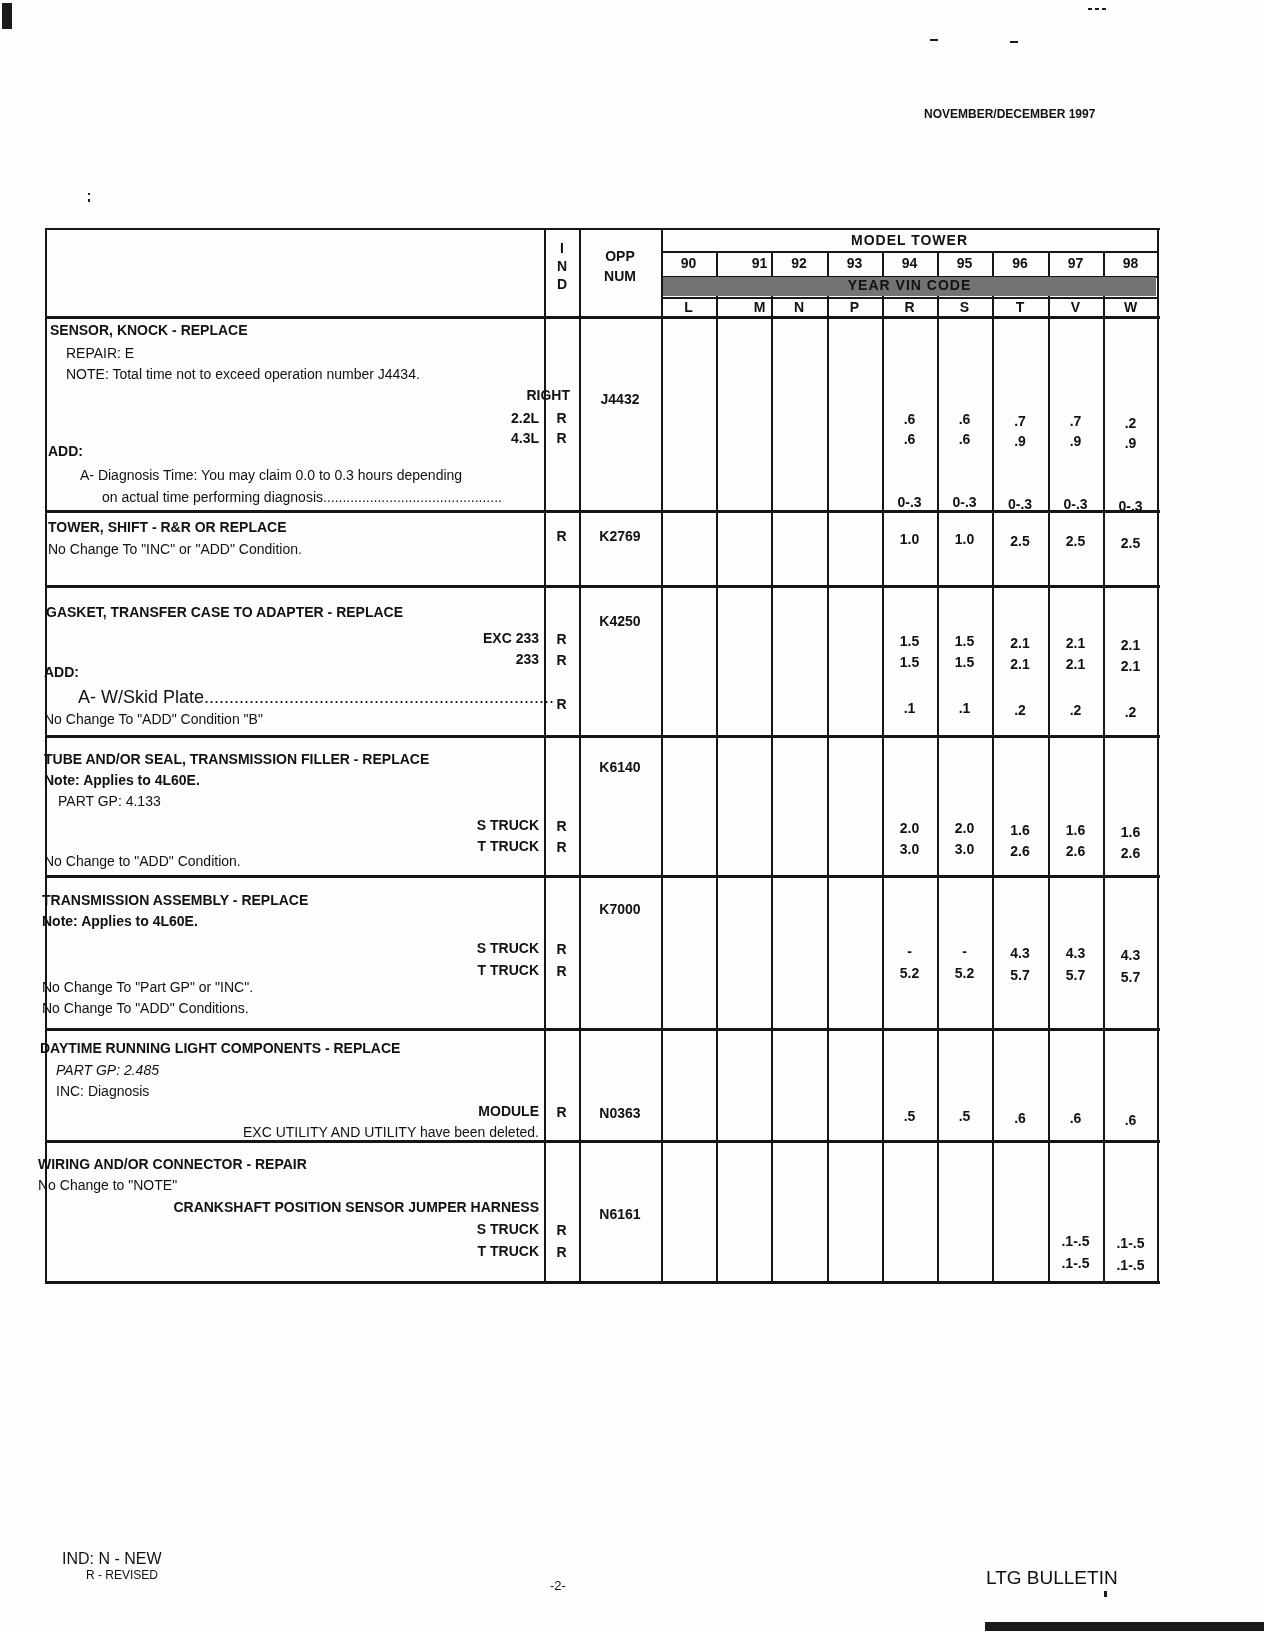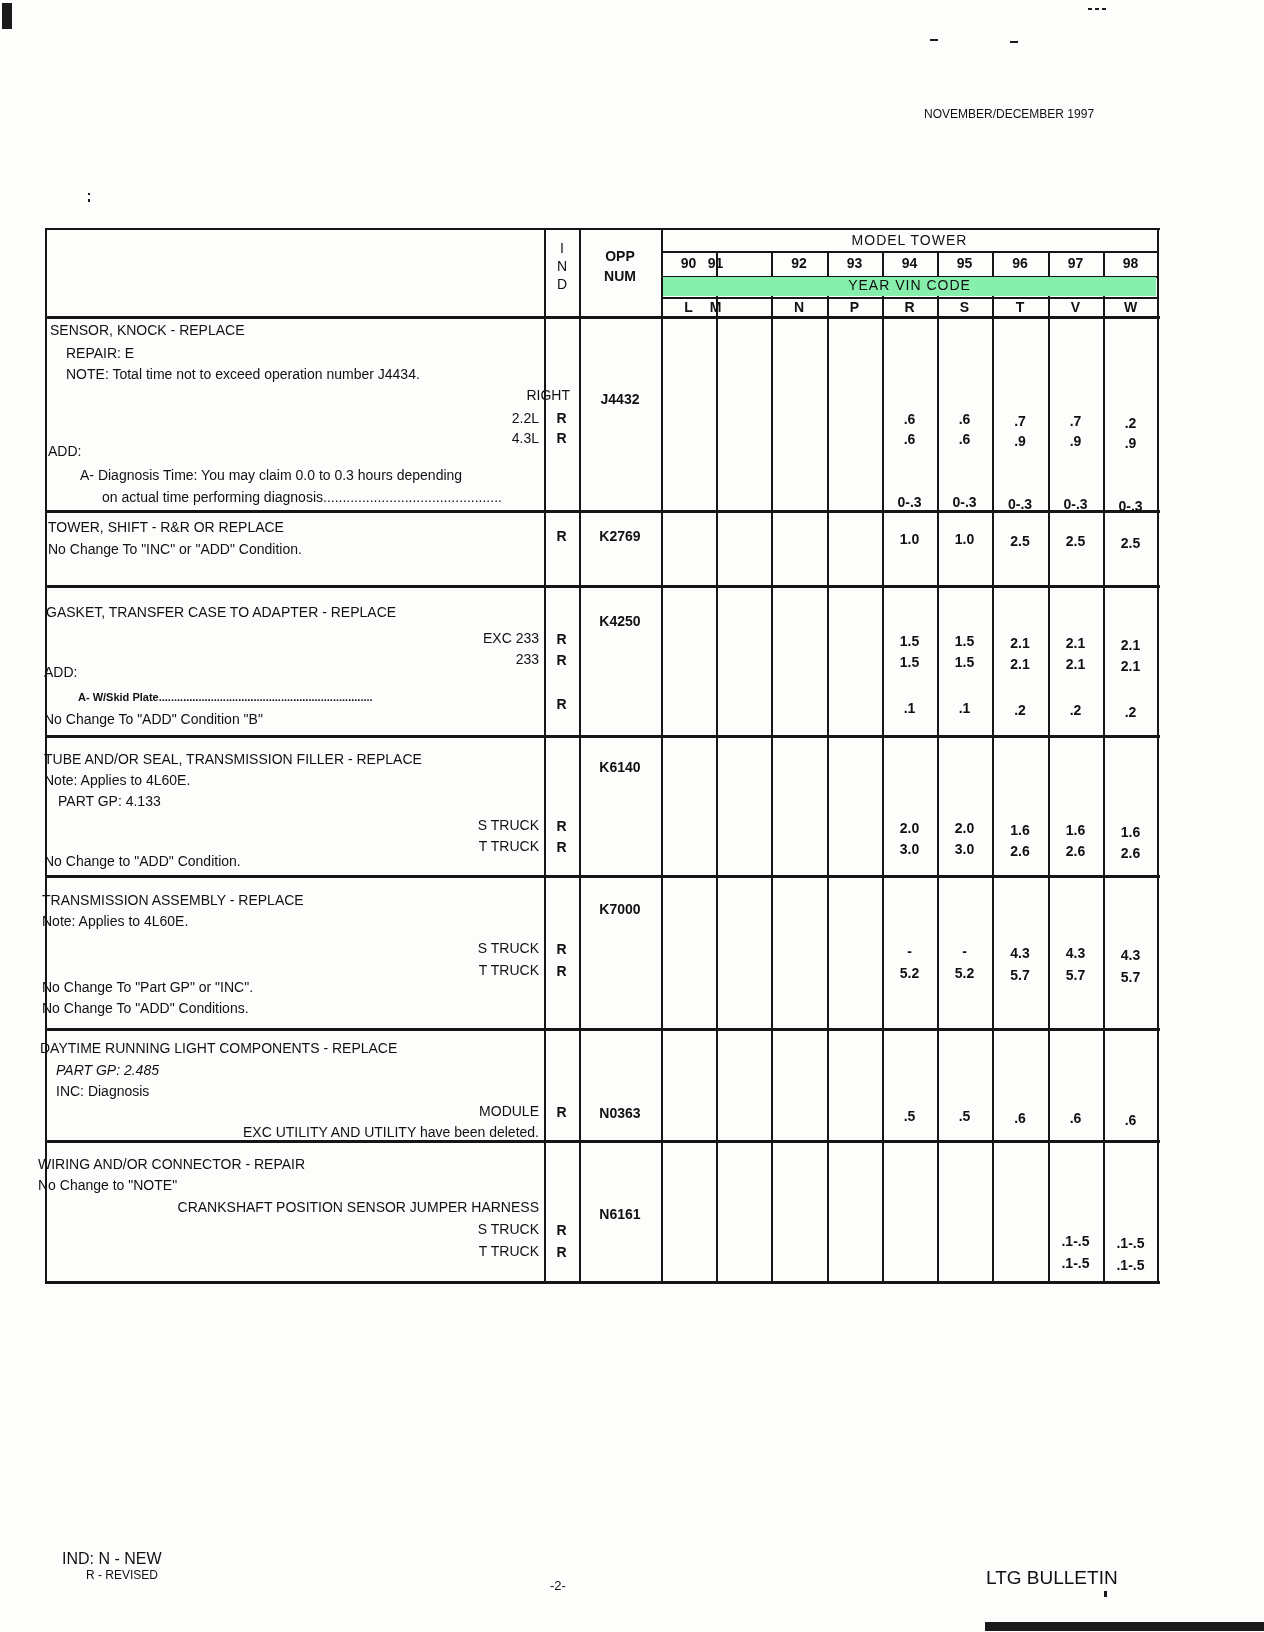--- a/index.html
+++ b/index.html
@@ -10,7 +10,7 @@
   .abs{position:absolute;white-space:nowrap;}
   .t{font-size:14px;line-height:16px;}
   .sm{font-size:11px;line-height:15px;font-weight:bold;}
-  .b{font-weight:normal;}
+  .b{font-weight:bold;}
   .vline{position:absolute;width:2px;background:#161616;}
   .hline{position:absolute;height:2px;background:#161616;}
   .thick{height:3px;}

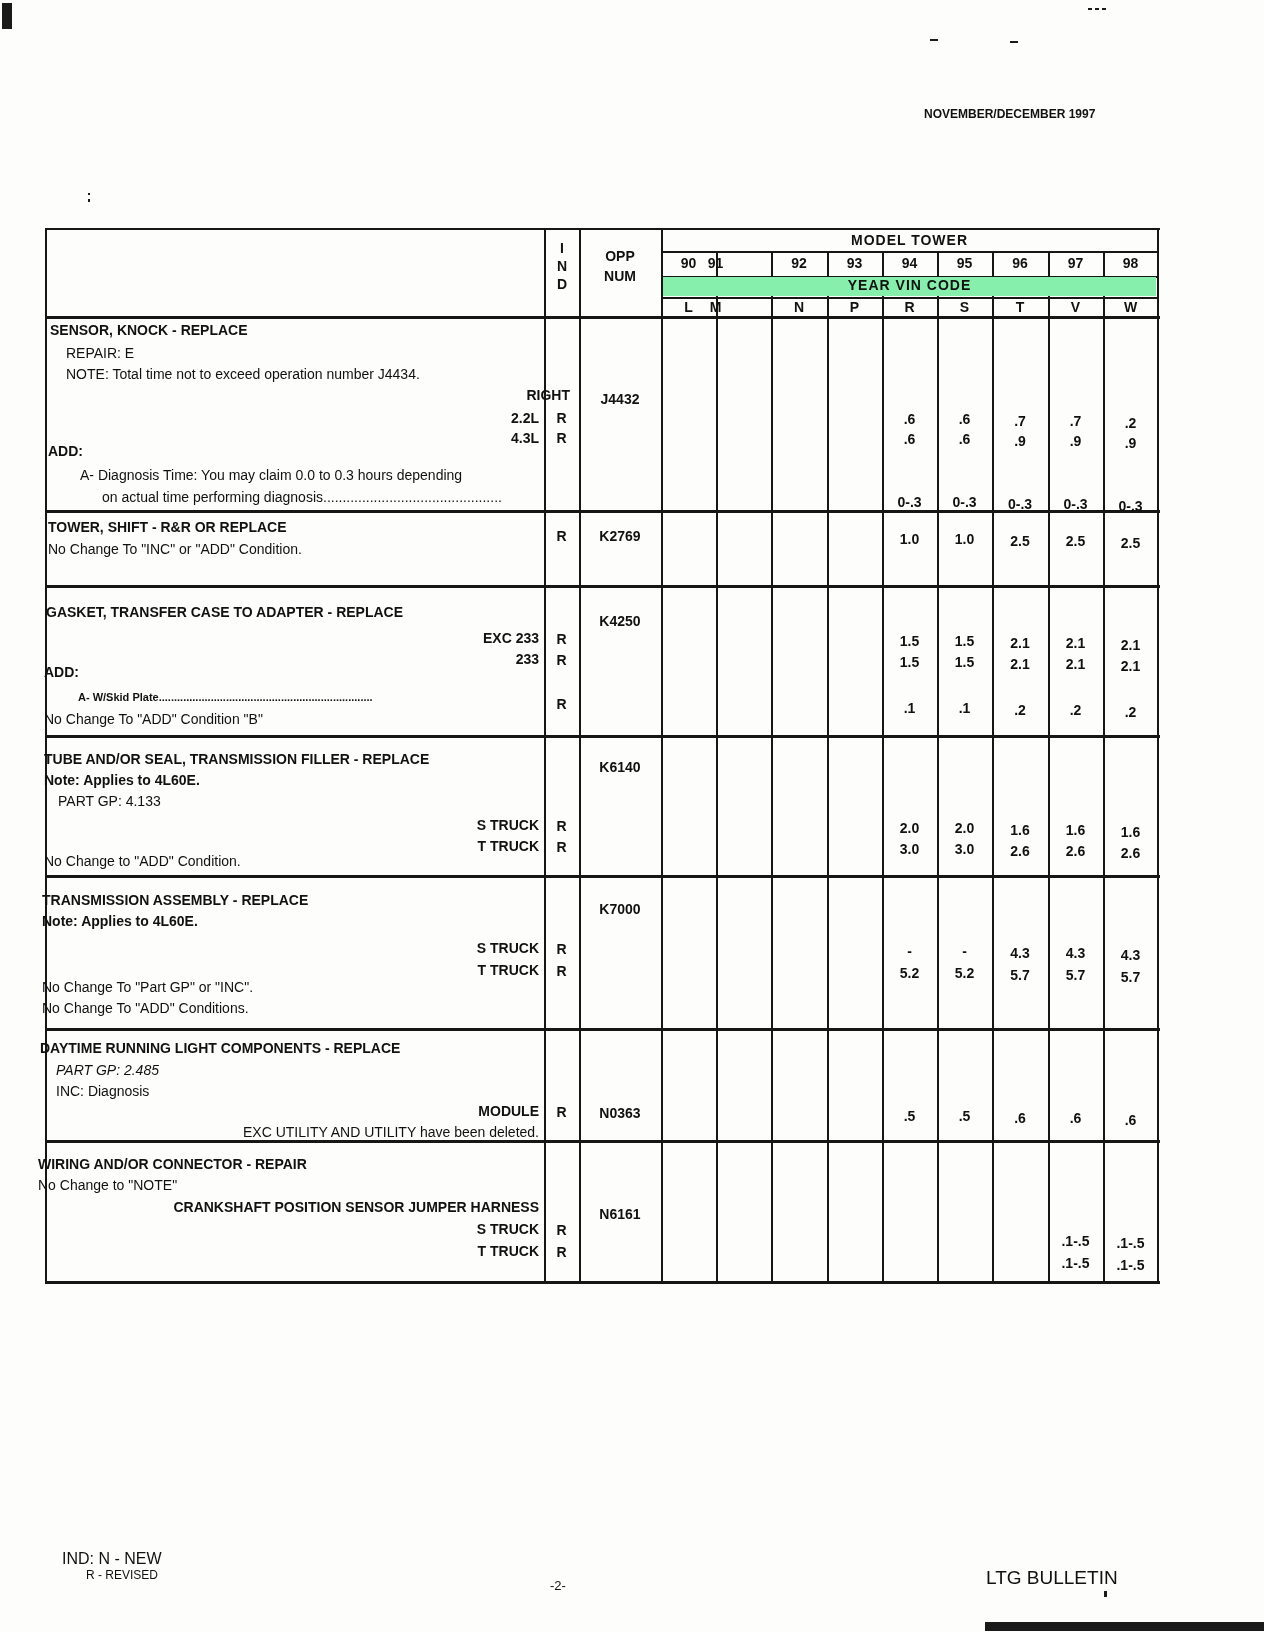--- a/index.html
+++ b/index.html
@@ -18,7 +18,7 @@
   .ind{left:544px;width:35px;text-align:center;font-weight:bold;}
   .opp{left:579px;width:82px;text-align:center;font-weight:bold;}
   .cell{text-align:center;font-weight:bold;}
-  .c90{left:661px;width:55px}.c91{left:688px;width:55px}.c92{left:771px;width:56px}
+  .c90{left:661px;width:55px}.c91{left:732px;width:55px}.c92{left:771px;width:56px}
   .c93{left:827px;width:55px}.c94{left:882px;width:55px}.c95{left:937px;width:55px}
   .c96{left:992px;width:56px}.c97{left:1048px;width:55px}.c98{left:1103px;width:55px}
   .title-serif{font-family:"Liberation Serif",serif;font-weight:bold;font-size:37px;letter-spacing:2px;word-spacing:10px;text-align:center;}

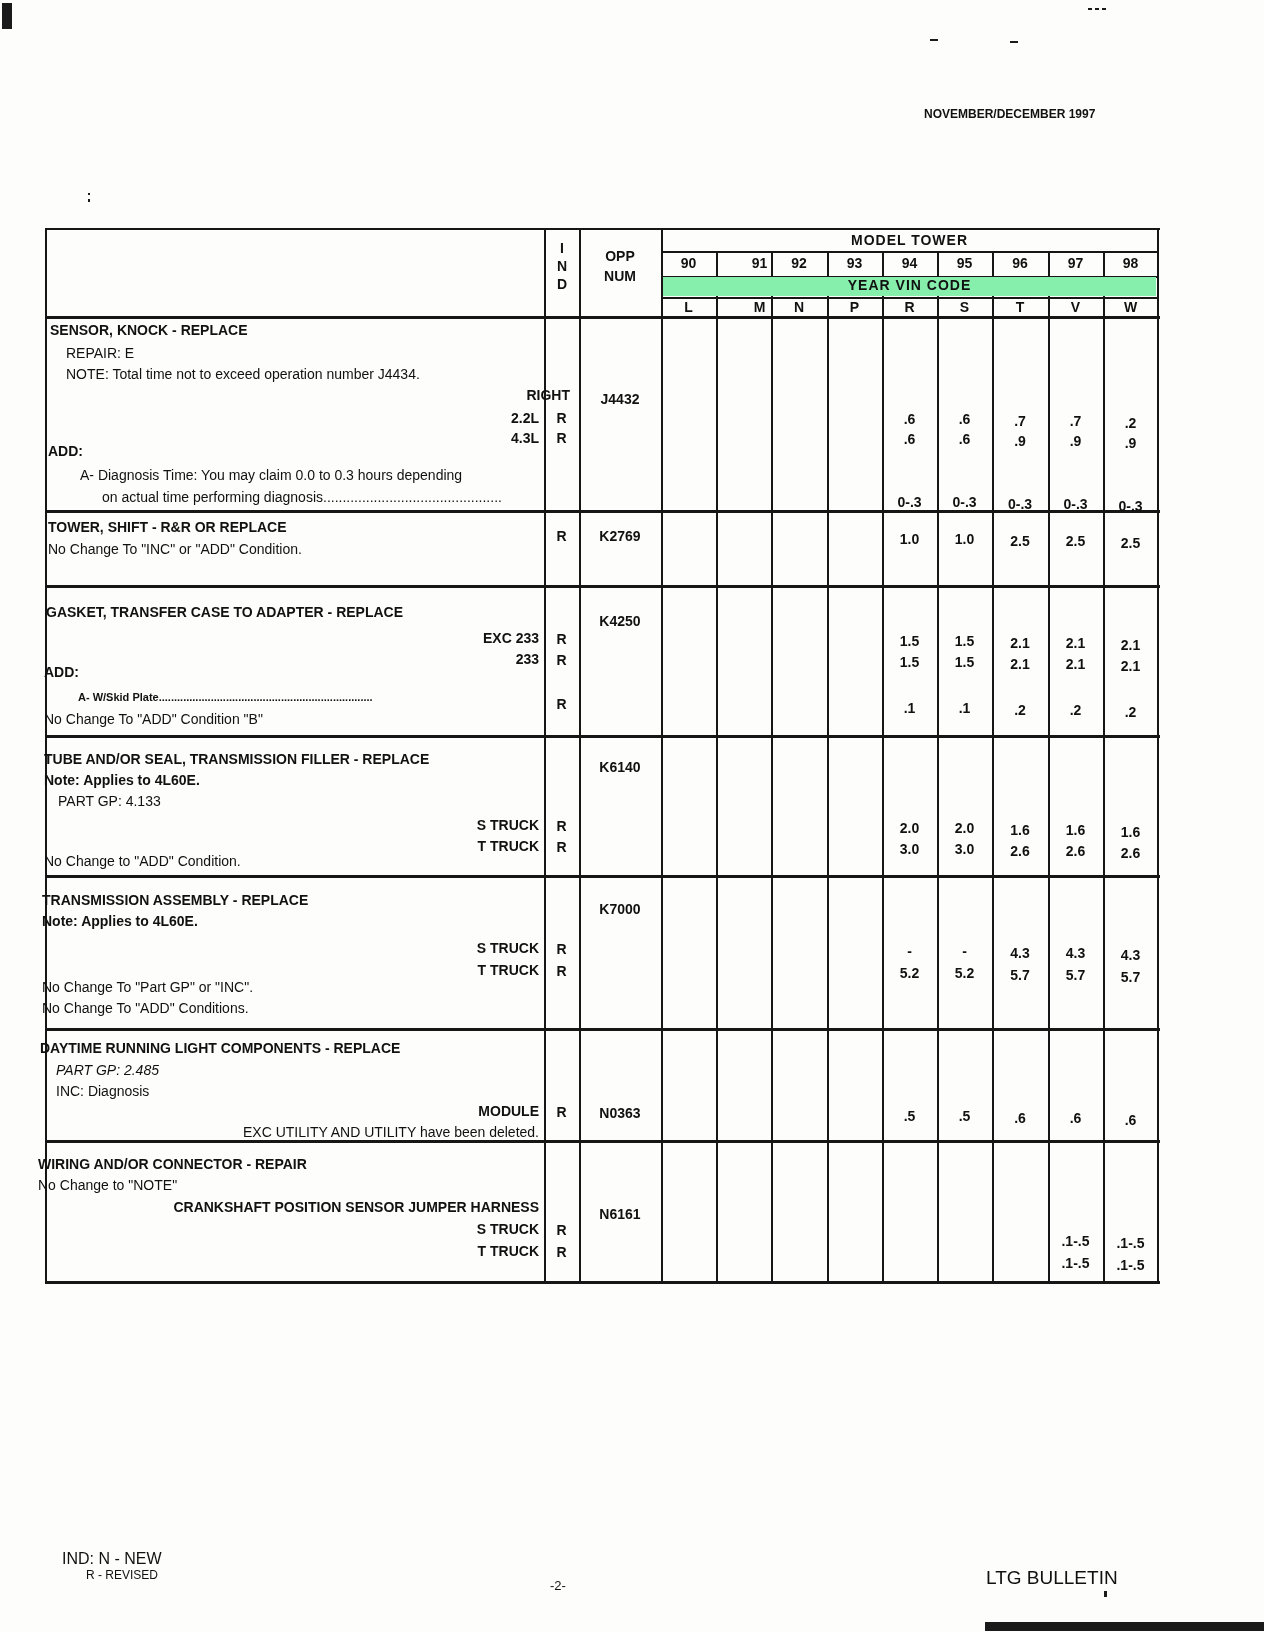--- a/index.html
+++ b/index.html
@@ -85,7 +85,7 @@
   <div class="abs t cell c96" style="top:255px;">96</div>
   <div class="abs t cell c97" style="top:255px;">97</div>
   <div class="abs t cell c98" style="top:255px;">98</div>
-  <div class="abs t b" style="left:663px;top:277px;width:493px;height:19px;text-align:center;background:#86efac;z-index:2;letter-spacing:1px;">YEAR VIN CODE</div>
+  <div class="abs t b" style="left:663px;top:277px;width:493px;height:19px;text-align:center;background:#737373;z-index:2;letter-spacing:1px;">YEAR VIN CODE</div>
   <div class="abs t cell c90" style="top:299px;">L</div>
   <div class="abs t cell c91" style="top:299px;">M</div>
   <div class="abs t cell c92" style="top:299px;">N</div>

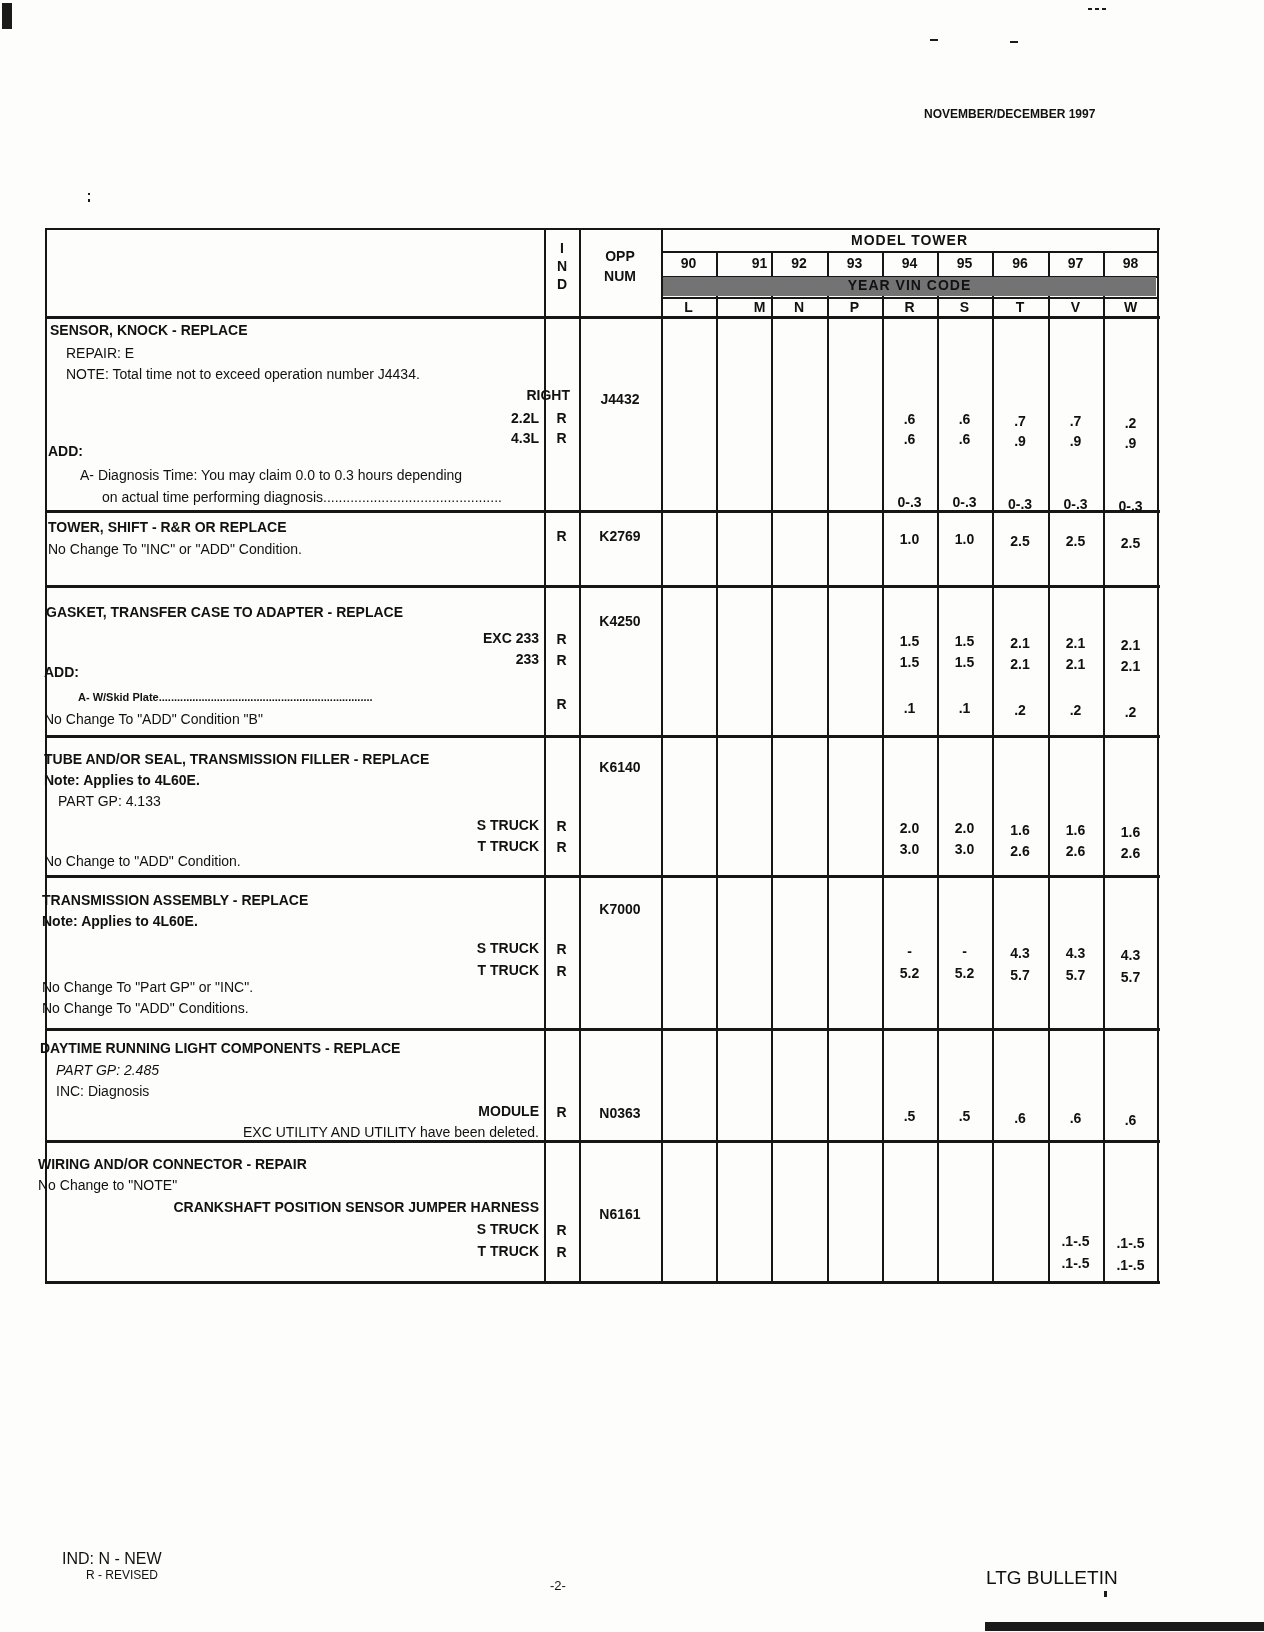--- a/index.html
+++ b/index.html
@@ -9,7 +9,7 @@
   }
   .abs{position:absolute;white-space:nowrap;}
   .t{font-size:14px;line-height:16px;}
-  .sm{font-size:11px;line-height:15px;font-weight:bold;}
+  .sm{font-size:18px;line-height:15px;}
   .b{font-weight:bold;}
   .vline{position:absolute;width:2px;background:#161616;}
   .hline{position:absolute;height:2px;background:#161616;}

